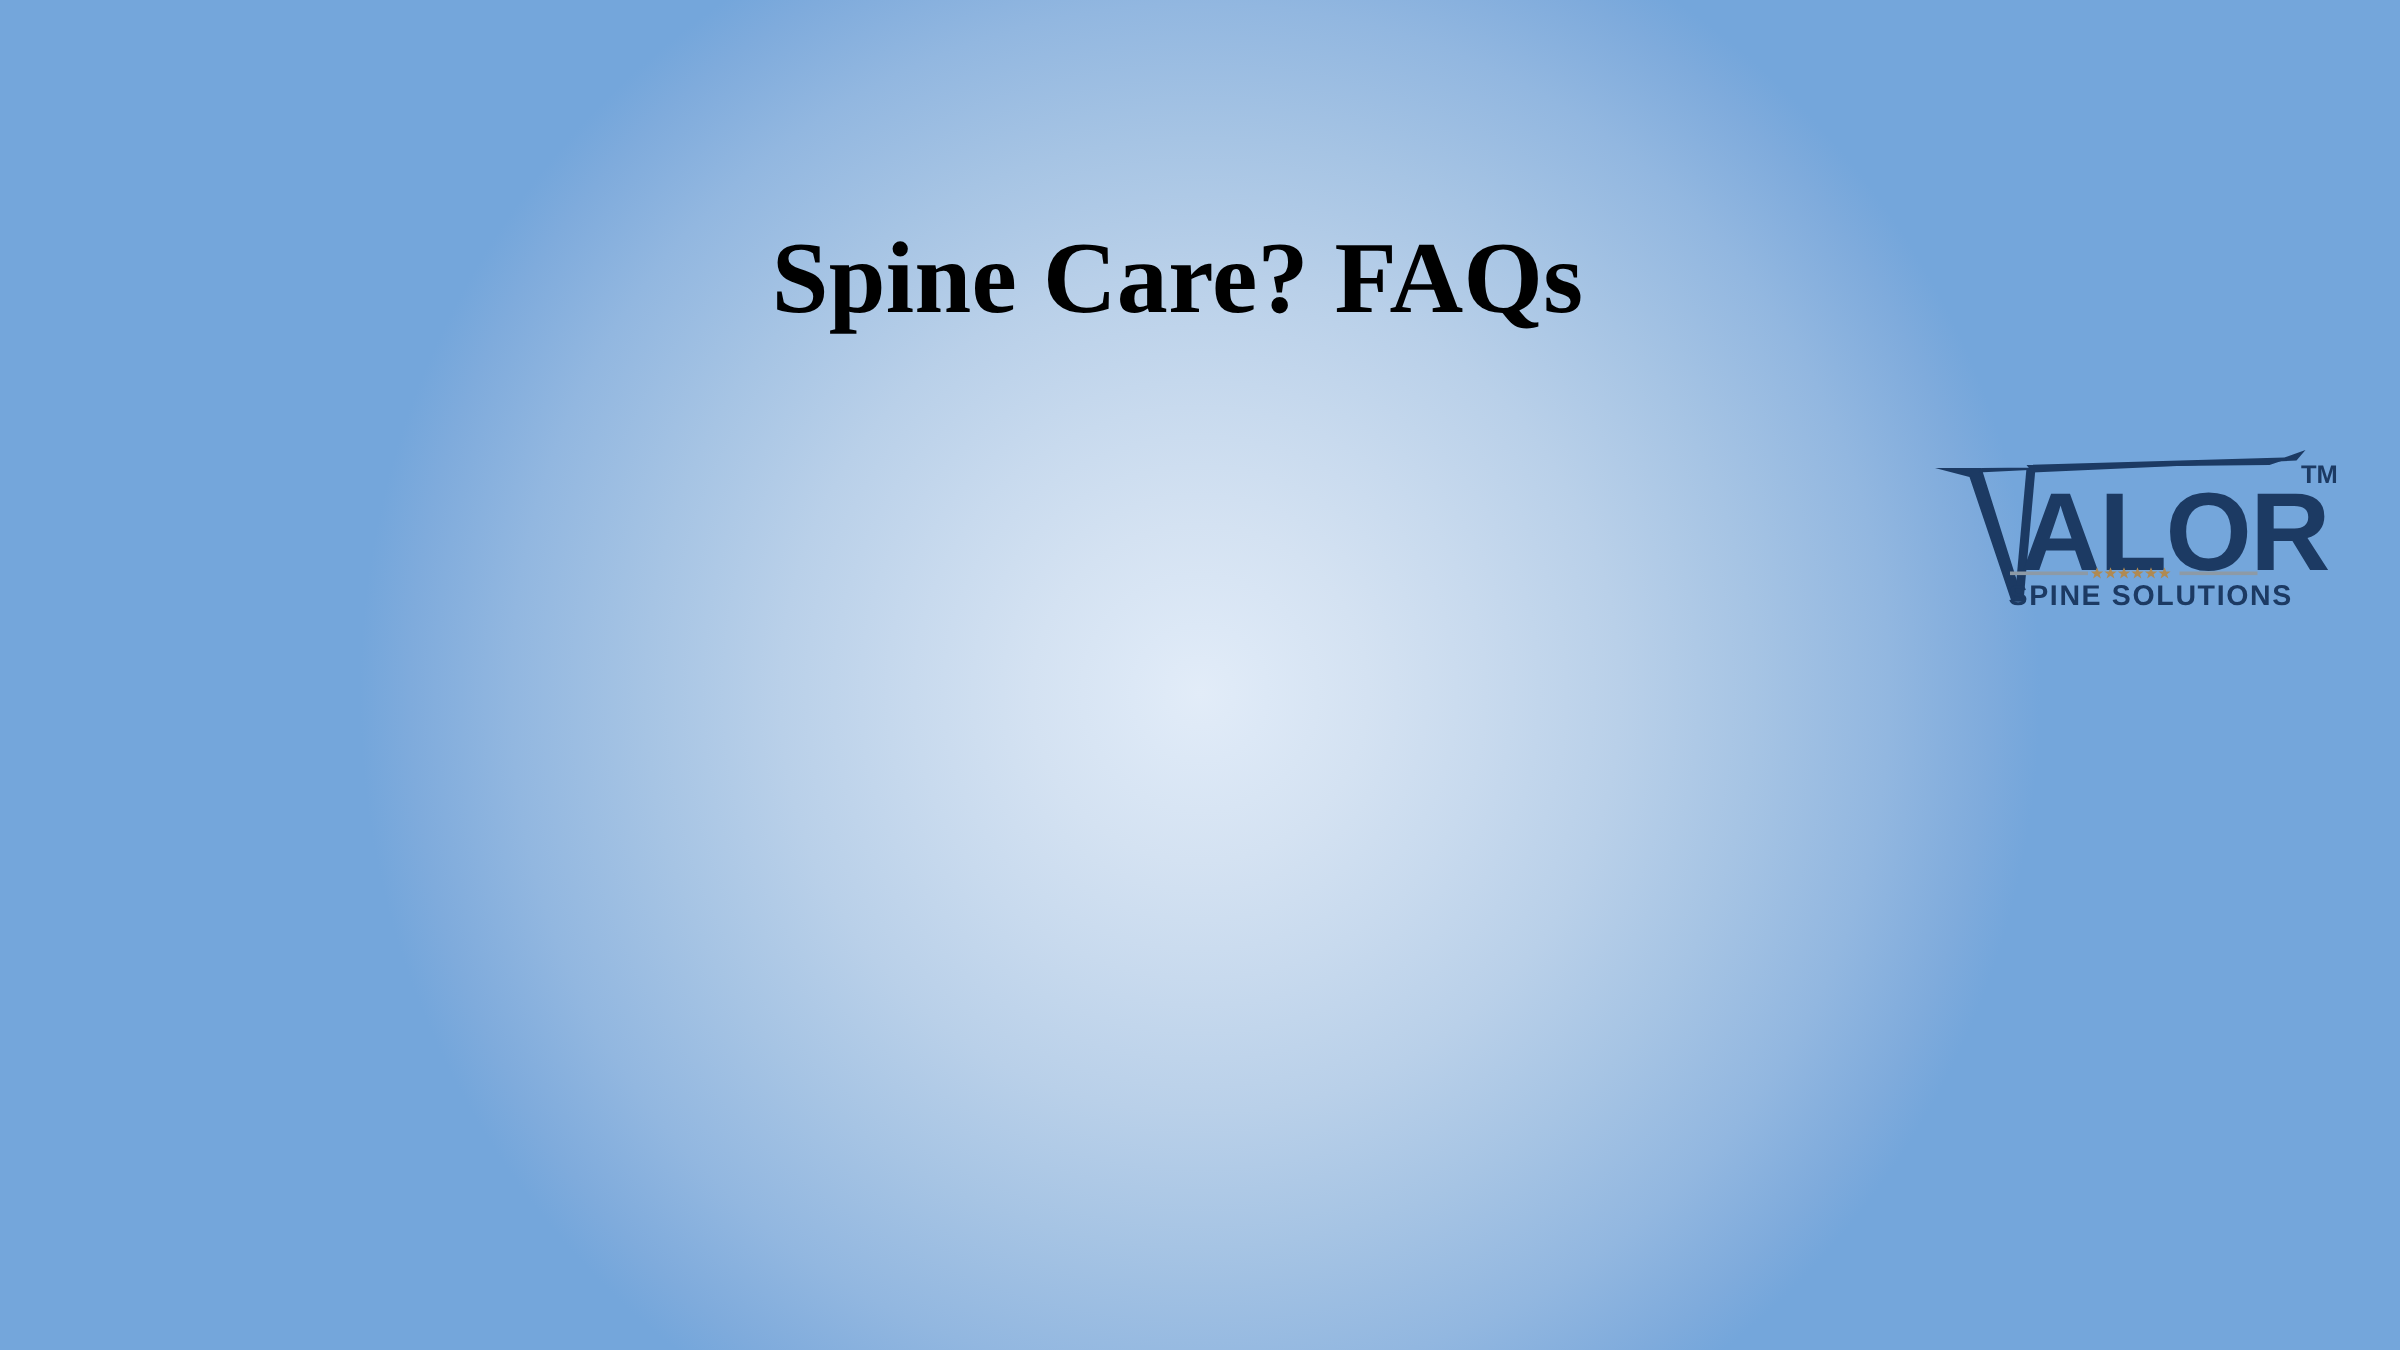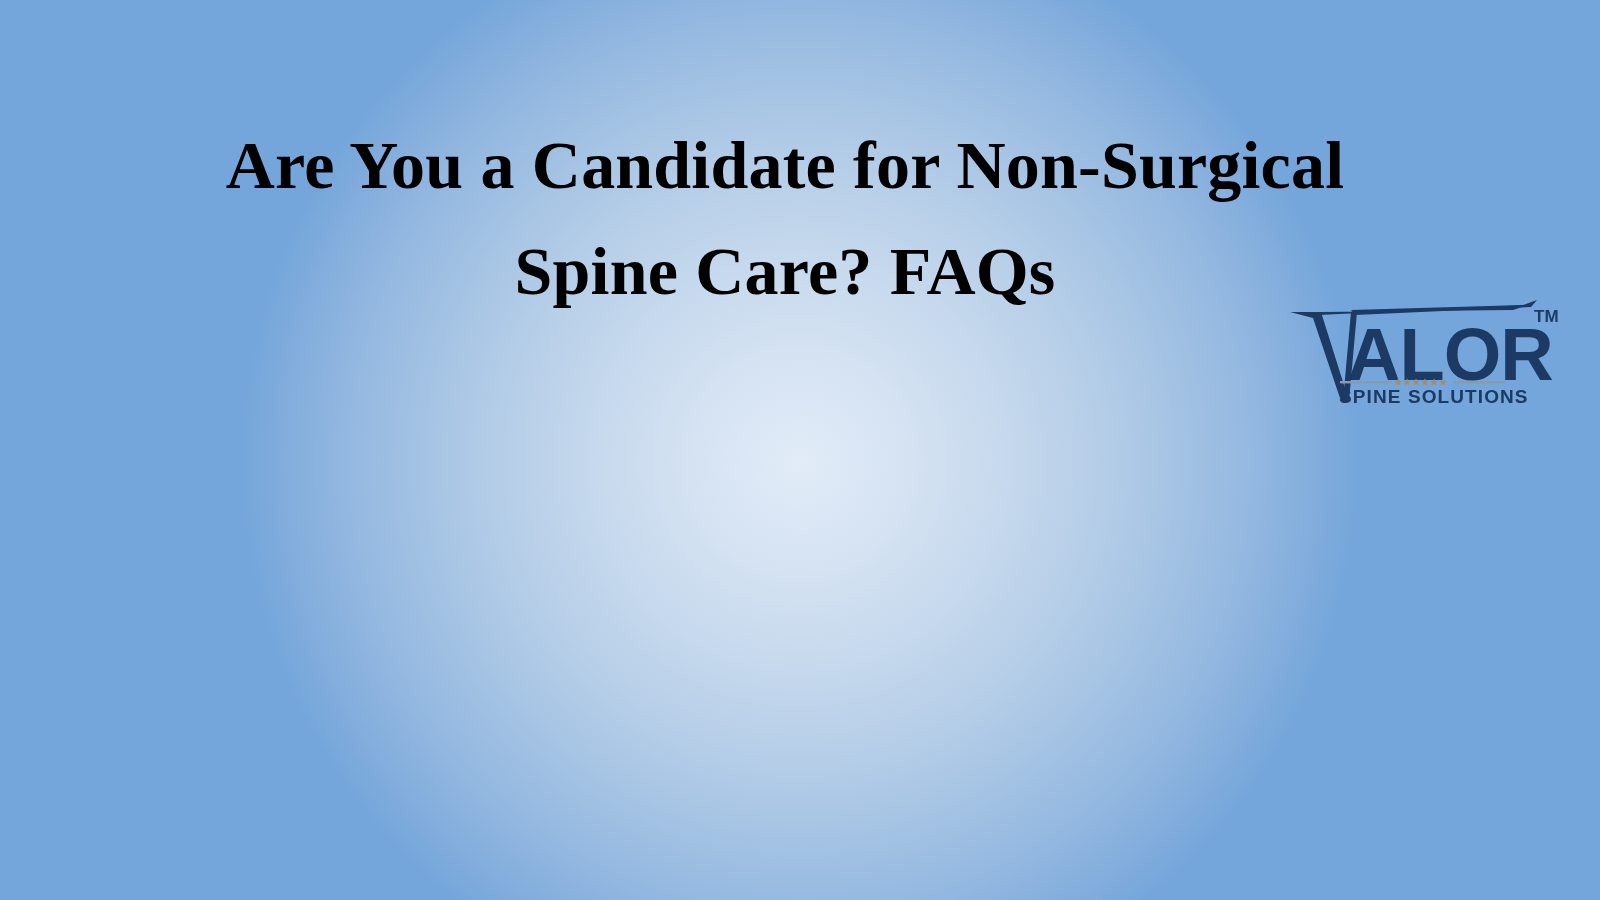--- a/index.html
+++ b/index.html
@@ -78,7 +78,6 @@
 <div id="slide">
 
   <div id="title-block">
-    <span class="title-line" id="title-line-1">Are You a Candidate for Non-Surgical</span>
     <span class="title-line" id="title-line-2">Spine Care? FAQs</span>
   </div>
 

